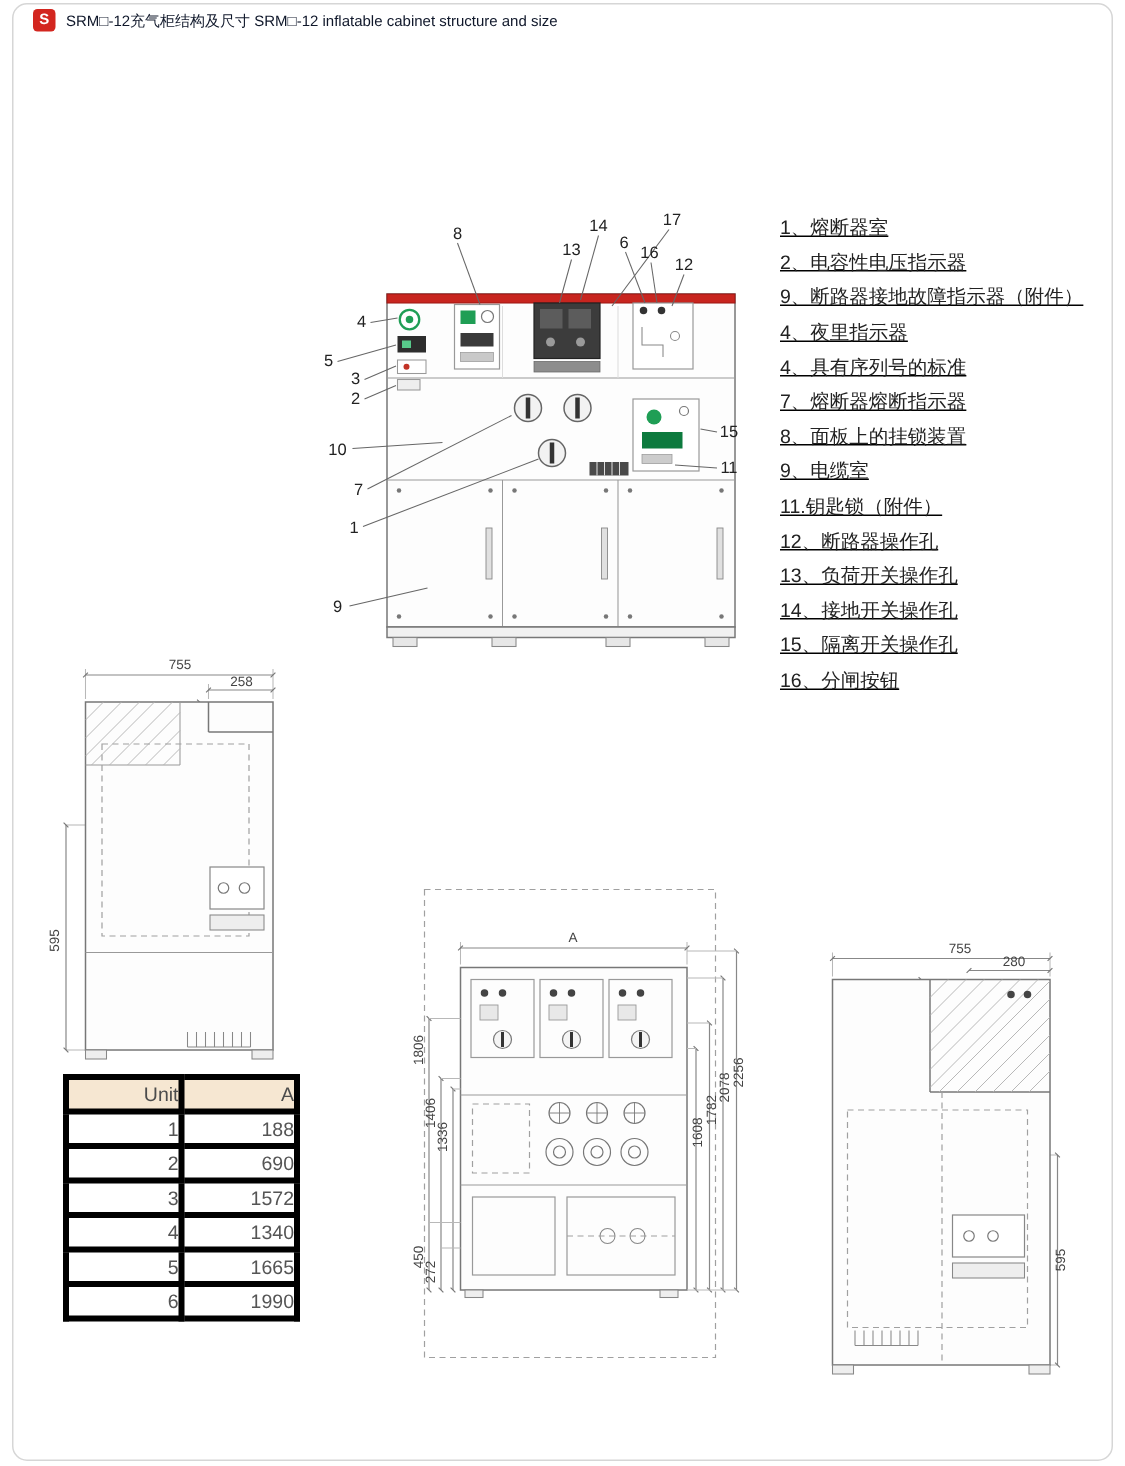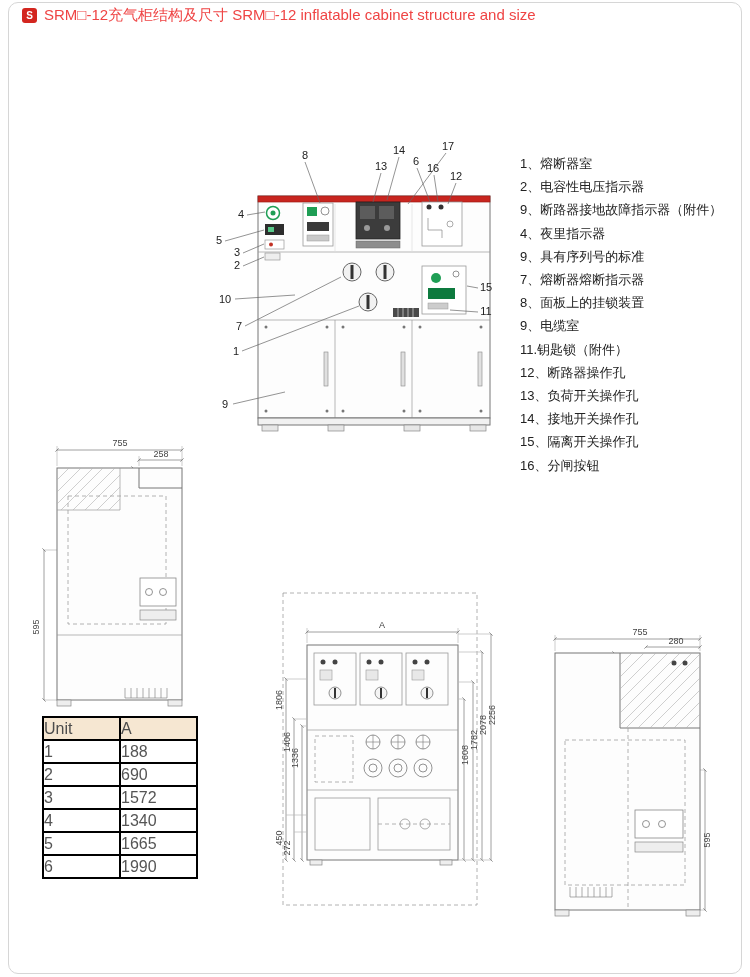--- a/index.html
+++ b/index.html
@@ -10,7 +10,7 @@
   .header { position:absolute; left:22px; top:6px; display:flex; align-items:center; gap:7px; }
   .logo { width:15px; height:15px; background:#d3261f; color:#fff; border-radius:3px;
     font-size:10px; font-weight:bold; display:flex; align-items:center; justify-content:center; }
-  .title { color:#ef4444; font-size:15px; white-space:nowrap; }
+  .title { color:#0f172a; font-size:10px; white-space:nowrap; }
   .legend { position:absolute; left:520px; top:152px; width:220px; }
   .legend-item { font-size:13px; color:#222; line-height:23.2px; white-space:nowrap; }
   .svg-abs { position:absolute; }

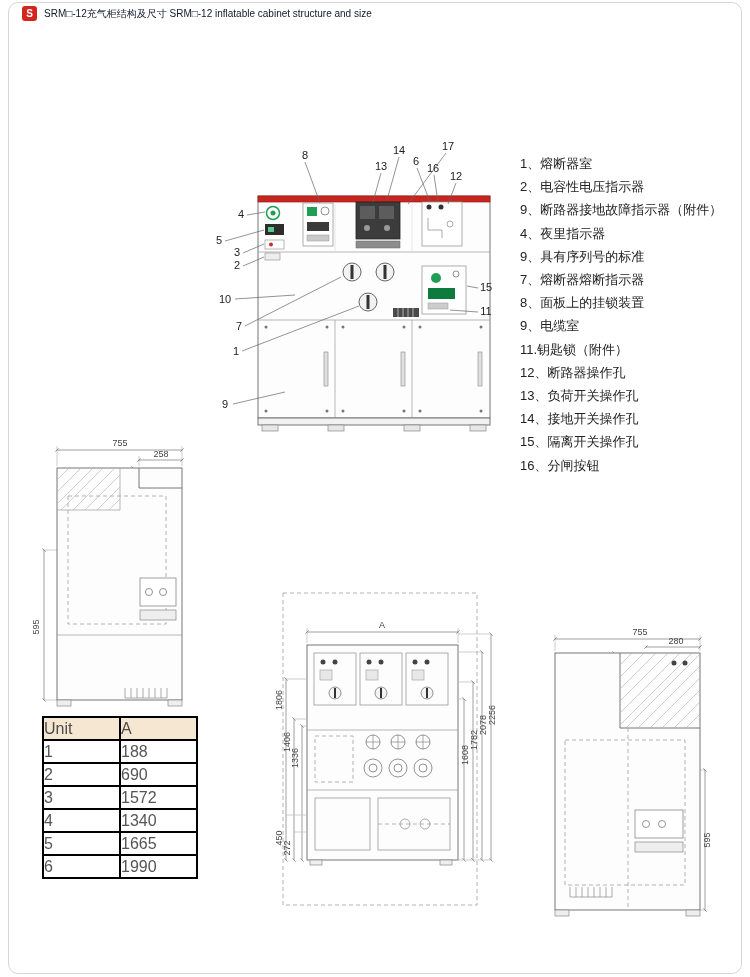--- a/index.html
+++ b/index.html
@@ -11,7 +11,7 @@
   .logo { width:15px; height:15px; background:#d3261f; color:#fff; border-radius:3px;
     font-size:10px; font-weight:bold; display:flex; align-items:center; justify-content:center; }
   .title { color:#0f172a; font-size:10px; white-space:nowrap; }
-  .legend { position:absolute; left:520px; top:152px; width:220px; }
+  .legend { position:absolute; left:520px; top:140px; width:220px;text-decoration:underline; }
   .legend-item { font-size:13px; color:#222; line-height:23.2px; white-space:nowrap; }
   .svg-abs { position:absolute; }
   svg text { font-family:"Liberation Sans", sans-serif; }

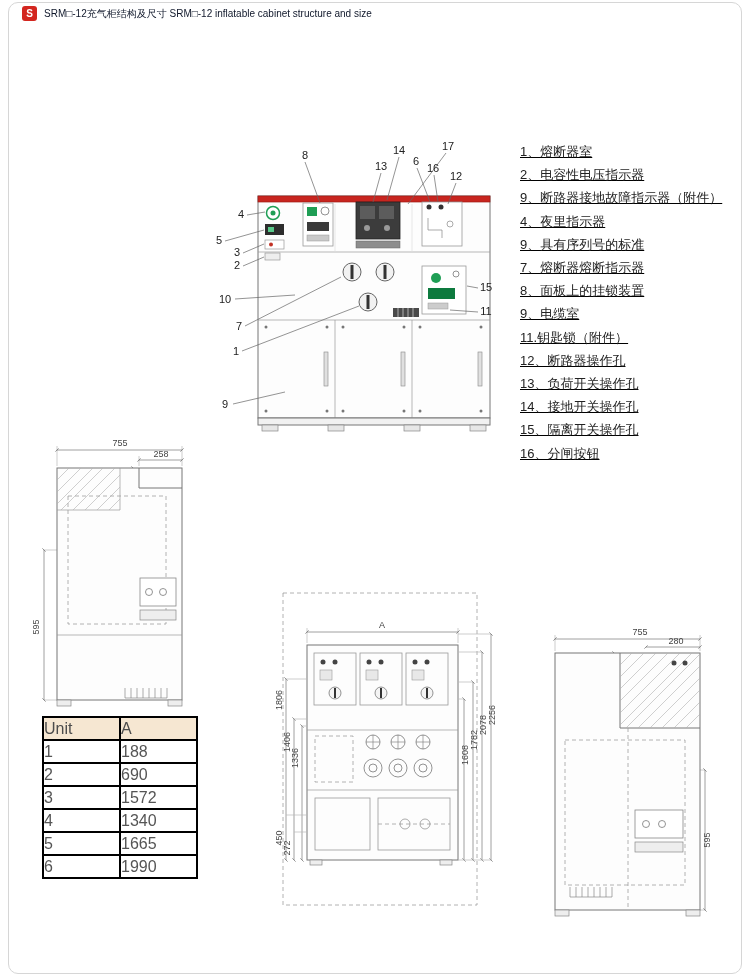--- a/index.html
+++ b/index.html
@@ -178,7 +178,7 @@
   <div class="legend-item">2、电容性电压指示器</div>
   <div class="legend-item">9、断路器接地故障指示器（附件）</div>
   <div class="legend-item">4、夜里指示器</div>
-  <div class="legend-item">9、具有序列号的标准</div>
+  <div class="legend-item">4、具有序列号的标准</div>
   <div class="legend-item">7、熔断器熔断指示器</div>
   <div class="legend-item">8、面板上的挂锁装置</div>
   <div class="legend-item">9、电缆室</div>

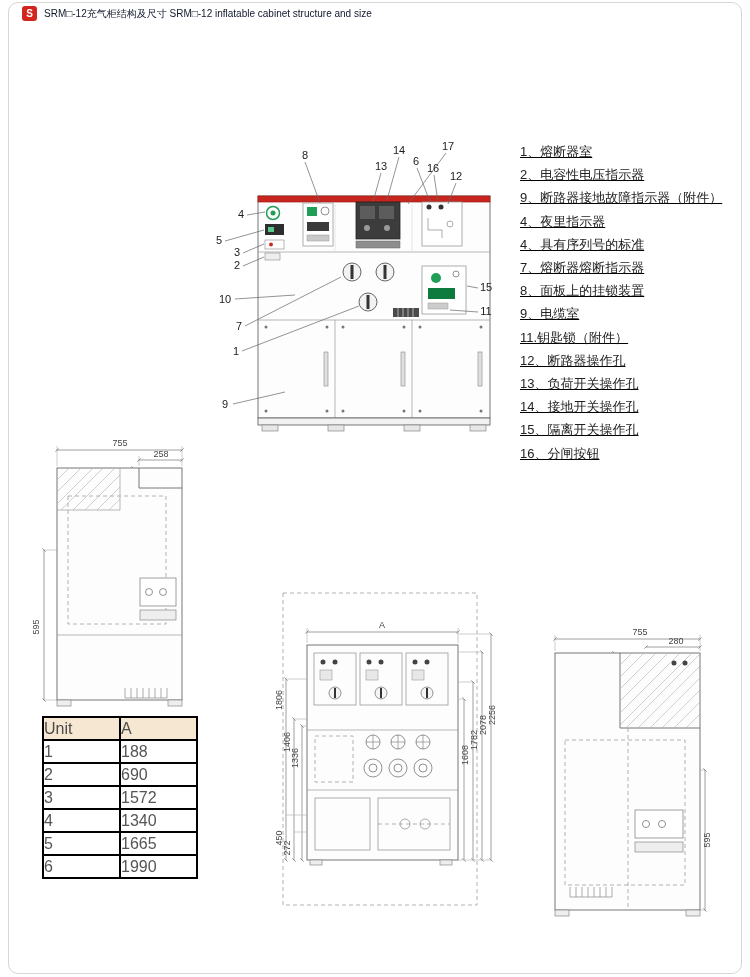--- a/index.html
+++ b/index.html
@@ -25,8 +25,8 @@
   .dsh { stroke:#a0a0a0; stroke-width:0.8; fill:none; stroke-dasharray:4 3; }
   .hat { stroke:#b0b0b0; stroke-width:0.6; }
   .dim-table { position:absolute; left:42px; top:716px; border-collapse:collapse; }
-  .dim-table th, .dim-table td { width:77px; height:23px; border:2px solid #000000;
-    font-size:16px; color:#555; text-align:left; font-weight:normal; }
+  .dim-table th, .dim-table td { width:77px; height:23px; border:4px solid #000000;
+    font-size:13px; color:#555; text-align:right; font-weight:normal; }
   .dim-table th { background:#f6e7d2; color:#4c4c4c; }
 </style>
 </head>

